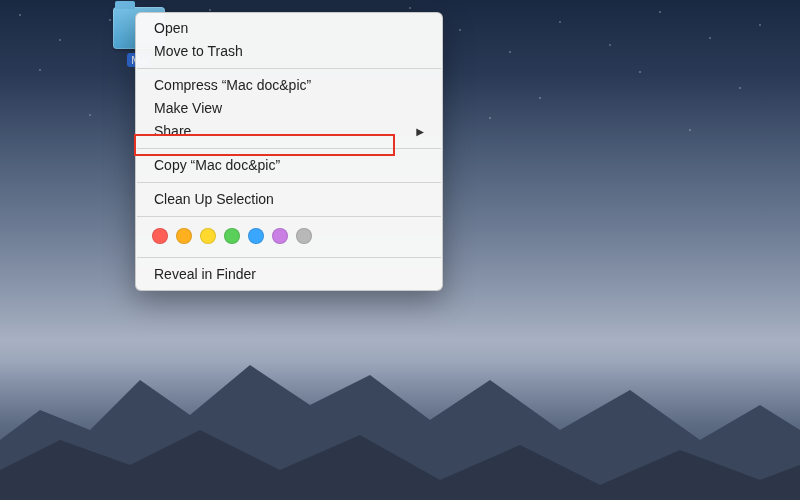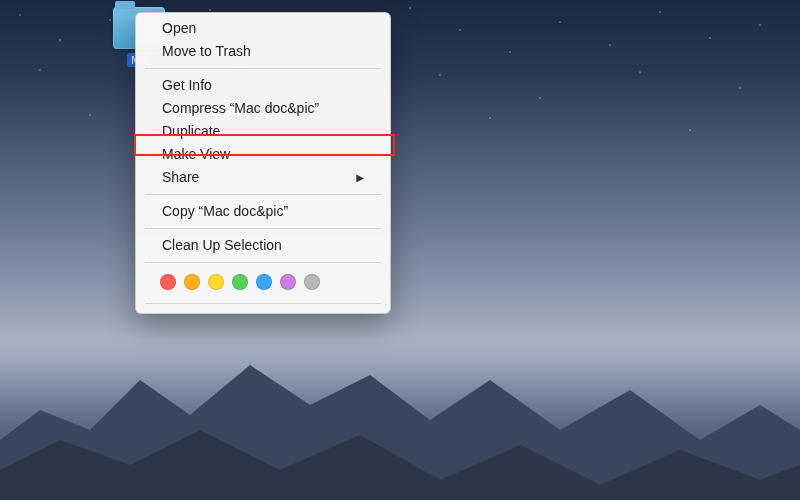--- a/index.html
+++ b/index.html
@@ -108,14 +108,14 @@
       position: absolute;
       top: 12px;
       left: 135px;
-      width: 256px;
+      width: 308px;
       background: rgba(248,248,248,.98);
       border: 1px solid rgba(0,0,0,.18);
       border-radius: 6px;
       box-shadow: 0 10px 30px rgba(0,0,0,.35);
       font-size: 14px;
       color: #222;
-      padding: 4px 8px;
+      padding: 4px 0;
     }
     .menu-item {
       padding: 2px 18px;

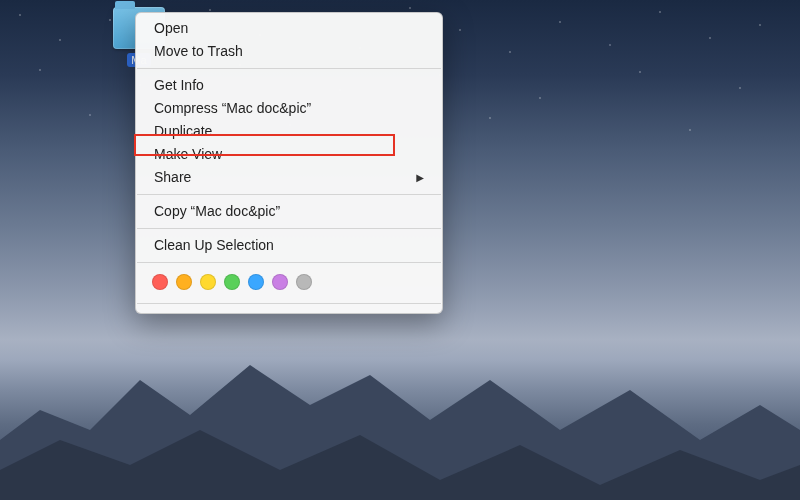--- a/index.html
+++ b/index.html
@@ -179,9 +179,6 @@
     </div>
   <div class="menu-sep"></div>
   <div class="menu-item">
-      <span>Get Info</span>
-    </div>
-  <div class="menu-item">
       <span>Compress “Mac doc&amp;pic”</span>
     </div>
   <div class="menu-item">

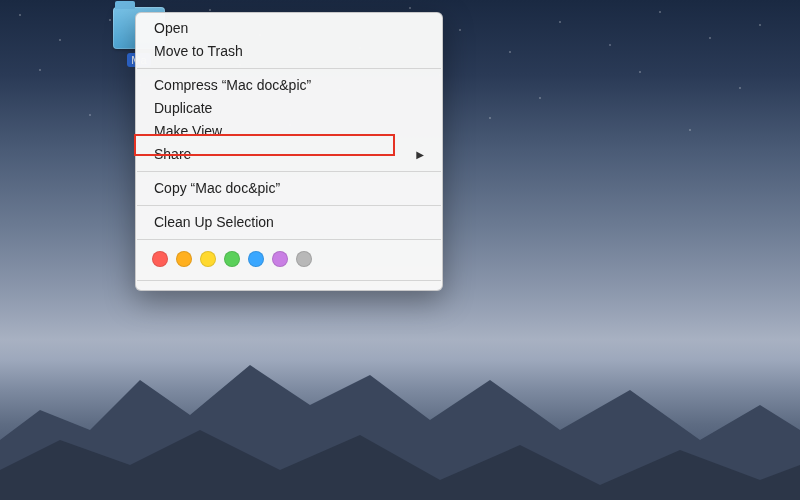--- a/index.html
+++ b/index.html
@@ -182,9 +182,6 @@
       <span>Compress “Mac doc&amp;pic”</span>
     </div>
   <div class="menu-item">
-      <span>Duplicate</span>
-    </div>
-  <div class="menu-item">
       <span>Make View</span>
     </div>
   <div class="menu-item">

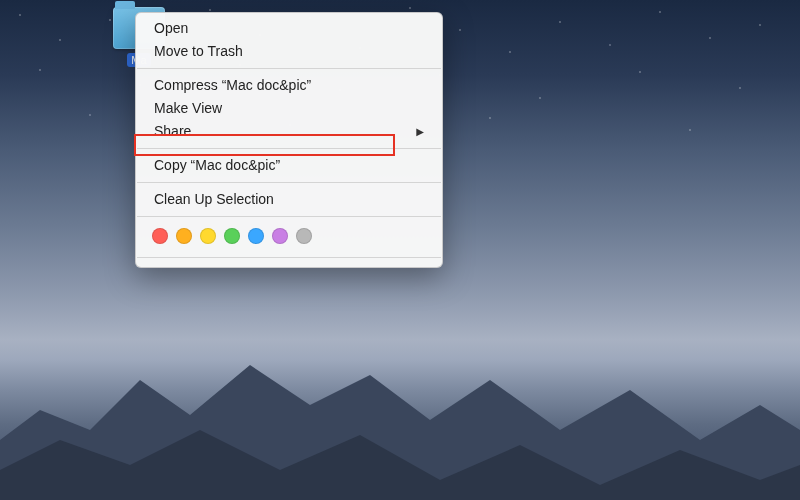--- a/index.html
+++ b/index.html
@@ -207,6 +207,9 @@
       <div class="tag-dot" style="background: rgb(184, 184, 184);"></div>
     </div>
   <div class="menu-sep"></div>
+  <div class="menu-item">
+      <span>Reveal in Finder</span>
+    </div>
 </div>
 
 <div class="highlight-box" style="top: 134px; left: 134px; width: 261px; height: 22px;"></div>

